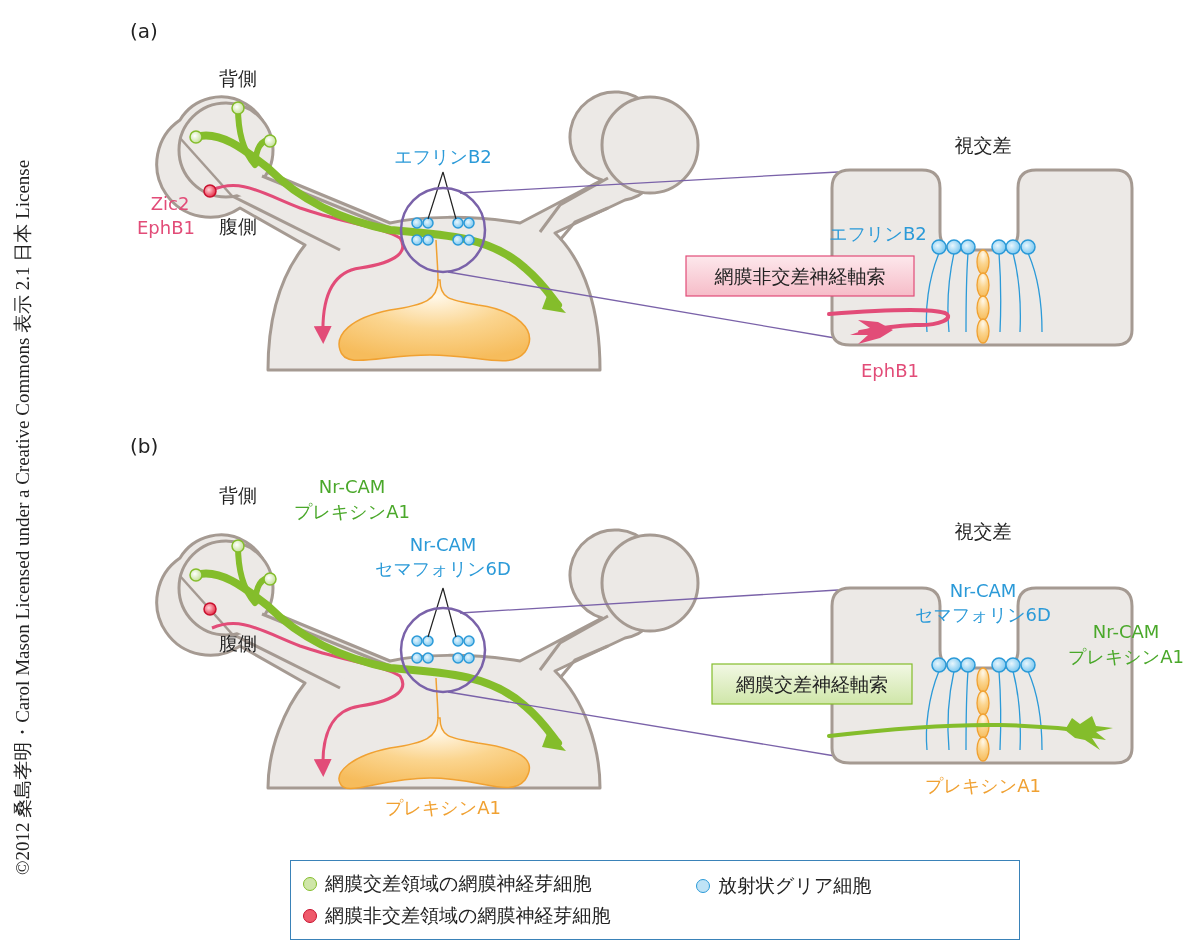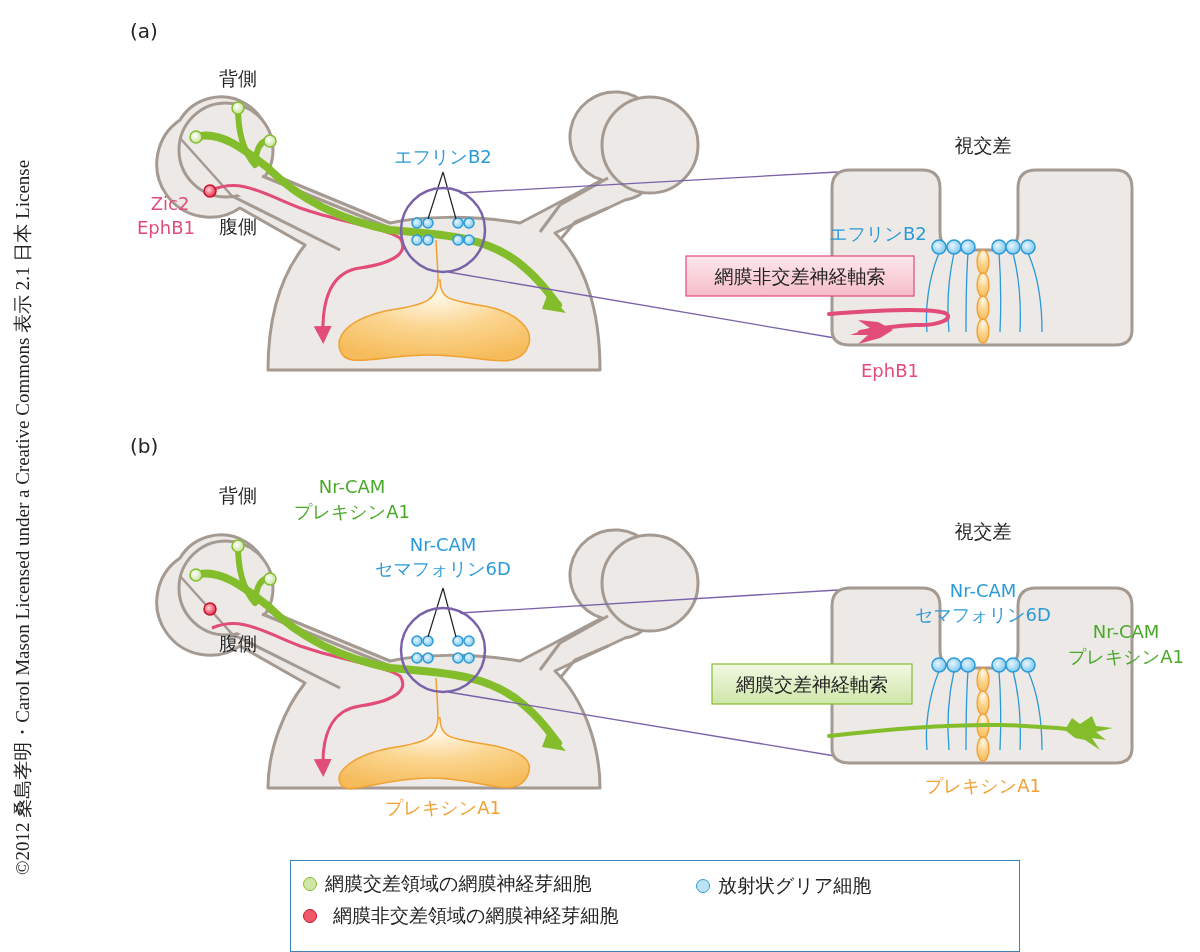--- a/index.html
+++ b/index.html
@@ -13,7 +13,7 @@
     font-size: 19px; color: #222; width: 860px;
   }
   .legend {
-    position: absolute; left: 290px; top: 860px; width: 730px; height: 92px;
+    position: absolute; left: 290px; top: 860px; width: 730px; height: 80px;
     border: 1.5px solid #3a82b8; box-sizing: border-box; background: #fff; padding-left: 13px;
   }
   .legend-item { position: absolute; display: flex; align-items: center; font-size: 19px; color: #222; white-space: nowrap; }

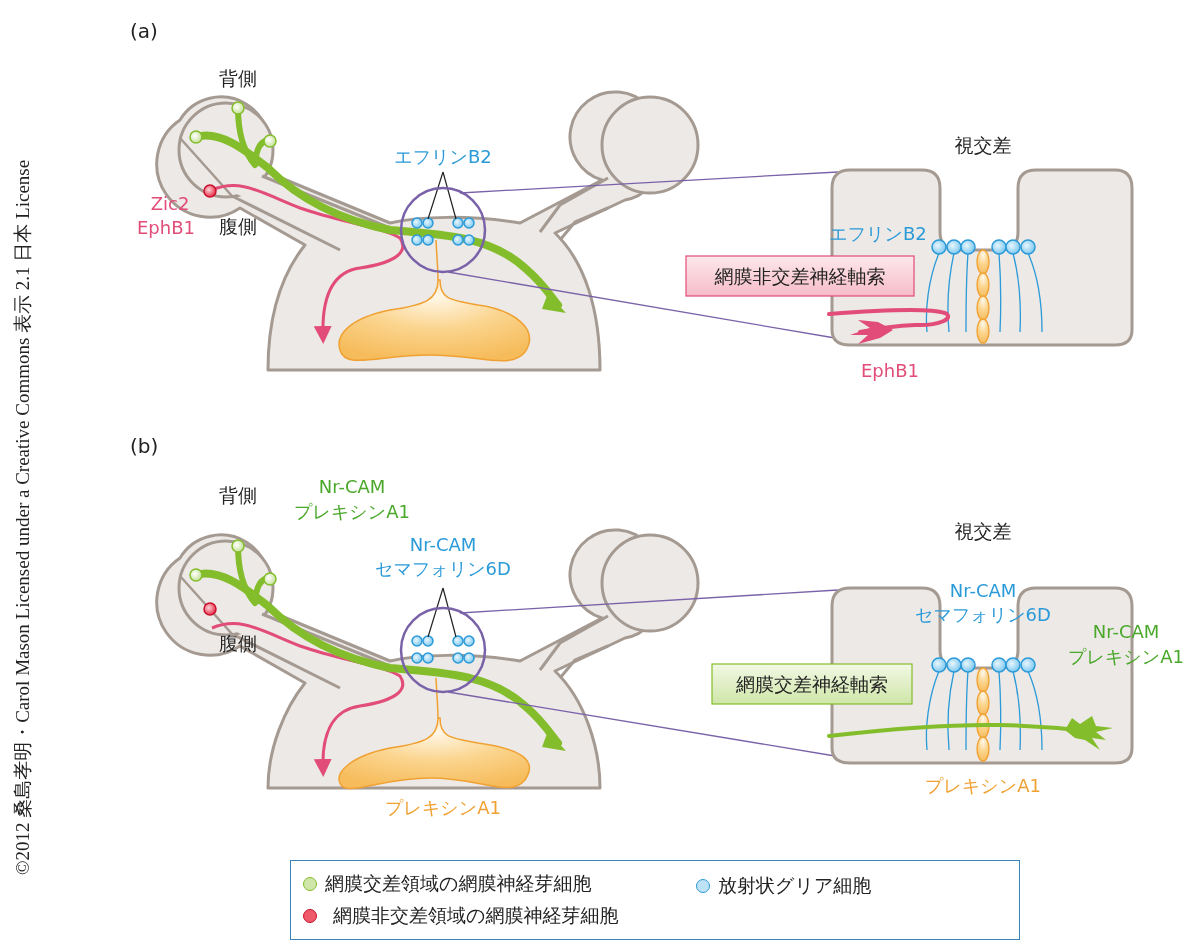--- a/index.html
+++ b/index.html
@@ -238,7 +238,7 @@
     <span class="legend-dot" style="background:#cfe6a8; border:1.5px solid #84bd2b;"></span>
     <span>網膜交差領域の網膜神経芽細胞</span>
   </div>
-  <div class="legend-item" style="left:12px; top:42px;gap:8px;">
+  <div class="legend-item" style="left:12px; top:42px;">
     <span class="legend-dot" style="background:#ef5a6b; border:1.5px solid #c8102e;"></span>
     <span>網膜非交差領域の網膜神経芽細胞</span>
   </div>

